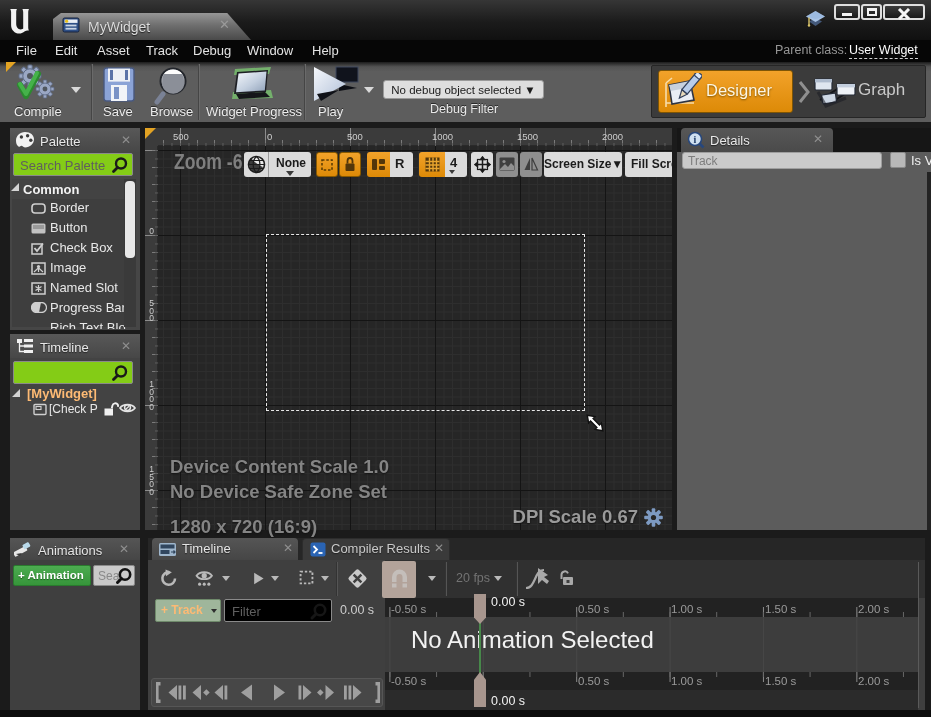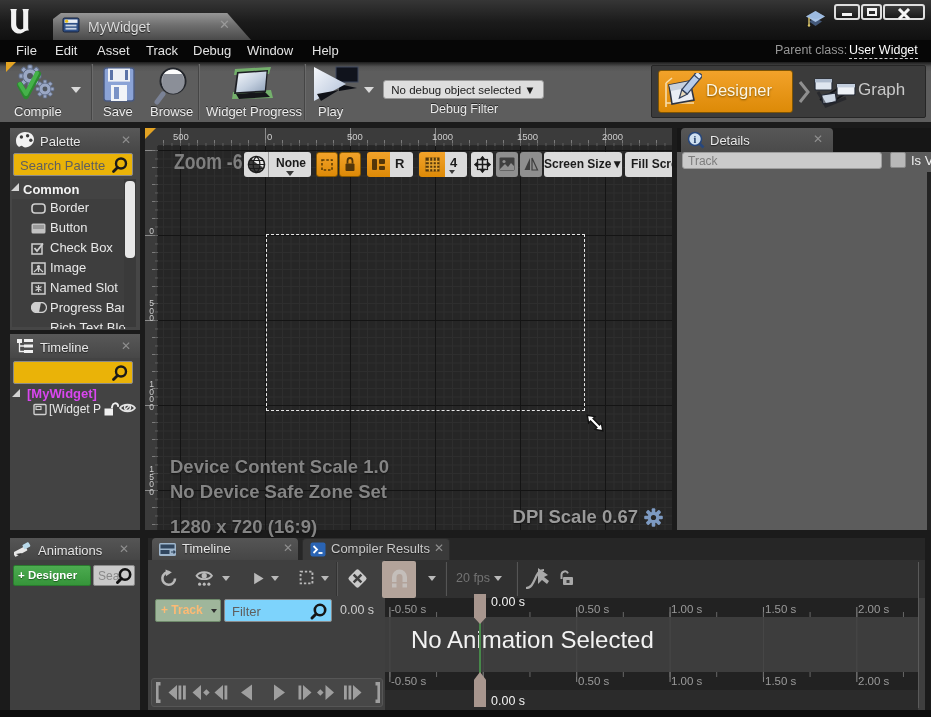--- a/index.html
+++ b/index.html
@@ -7,7 +7,7 @@
 .a{position:absolute}
 .tx{position:absolute;white-space:nowrap}
 .sep{position:absolute;width:1px;background:#454545;box-shadow:1px 0 0 #6a6a6a}
-.srch{position:absolute;background:#eab308;border:1px solid #8a8a8a;border-radius:2px;color:#5f5f5f;overflow:hidden}
+.srch{position:absolute;background:#84cc16;border:1px solid #8a8a8a;border-radius:2px;color:#5f5f5f;overflow:hidden}
 .lbtn{position:absolute;background:#d6d6d6;color:#1b1b1b;font-weight:bold;text-align:center;white-space:nowrap}
 .obtn{position:absolute;background:linear-gradient(#f2a22a,#dd8a07)}
 </style>

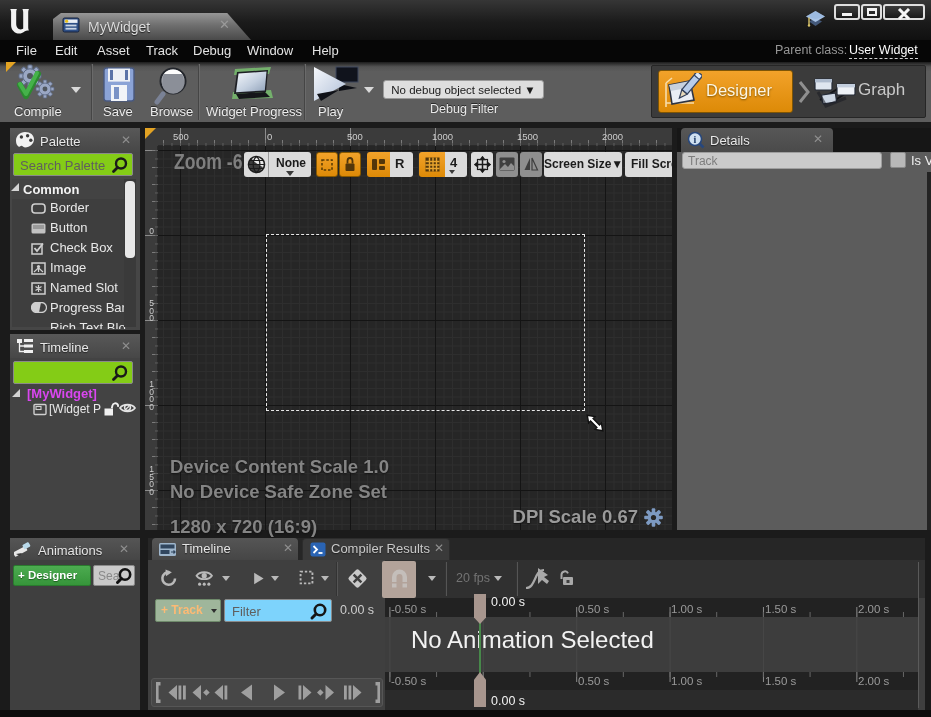--- a/index.html
+++ b/index.html
@@ -258,7 +258,7 @@
     </svg>
 </div>
 <div class="a" style="left:12px;top:389px;width:8px;height:8px;background:#d4d4d4;clip-path:polygon(100% 0,100% 100%,0 100%)"></div>
-<div class="tx" style="left:27px;top:386px;font-size:13px;font-weight:bold;color:#d946ef">[MyWidget]</div>
+<div class="tx" style="left:27px;top:386px;font-size:13px;font-weight:bold;color:#fdba74">[MyWidget]</div>
 <svg class="a" style="left:33px;top:403px" width="14" height="13" viewBox="0 0 14 13">
     <rect x="1" y="1.5" width="12" height="10" rx="1" fill="none" stroke="#cfcfcf" stroke-width="1.4"></rect>
     <rect x="3" y="3.5" width="5" height="3" fill="none" stroke="#cfcfcf" stroke-width="1.1"></rect>

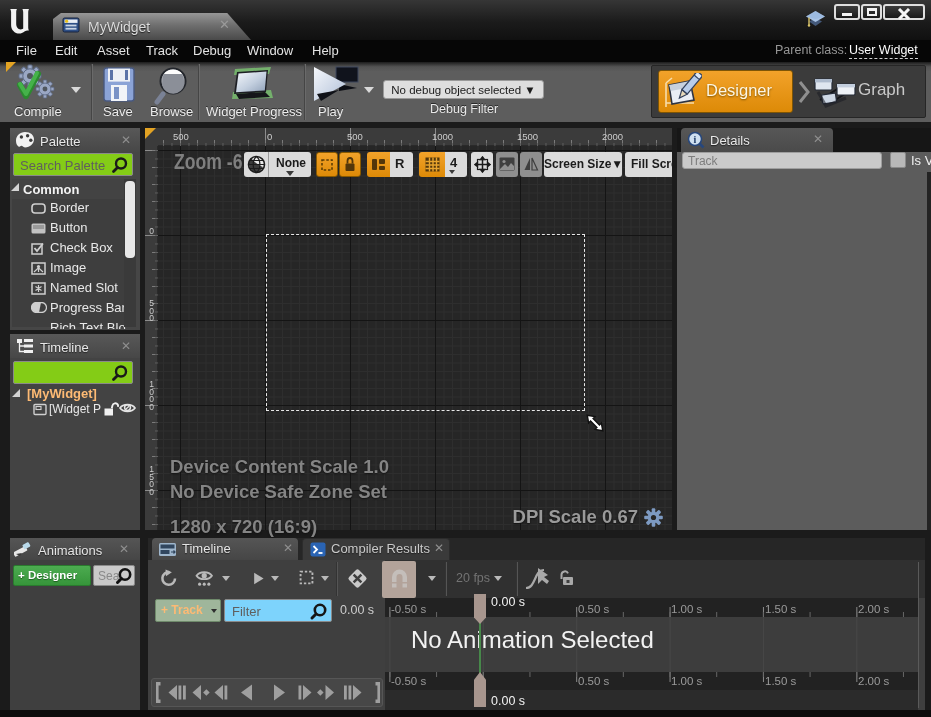--- a/index.html
+++ b/index.html
@@ -263,7 +263,7 @@
     <rect x="1" y="1.5" width="12" height="10" rx="1" fill="none" stroke="#cfcfcf" stroke-width="1.4"></rect>
     <rect x="3" y="3.5" width="5" height="3" fill="none" stroke="#cfcfcf" stroke-width="1.1"></rect>
   </svg>
-<div class="tx" style="left:49px;top:402px;font-size:12px;color:#e8e8e8">[Widget P</div>
+<div class="tx" style="left:49px;top:402px;font-size:12px;color:#e8e8e8">[Check P</div>
 <svg class="a" style="left:103px;top:401px" width="16" height="16" viewBox="0 0 16 16">
   <rect x="1.5" y="7.5" width="8.5" height="7" fill="#f0f0f0"></rect>
   <path d="M8.8 7.2 L9.4 4.6 A 3 3 0 0 1 14.8 3.6 L15.3 5.8" fill="none" stroke="#f0f0f0" stroke-width="1.9"></path>

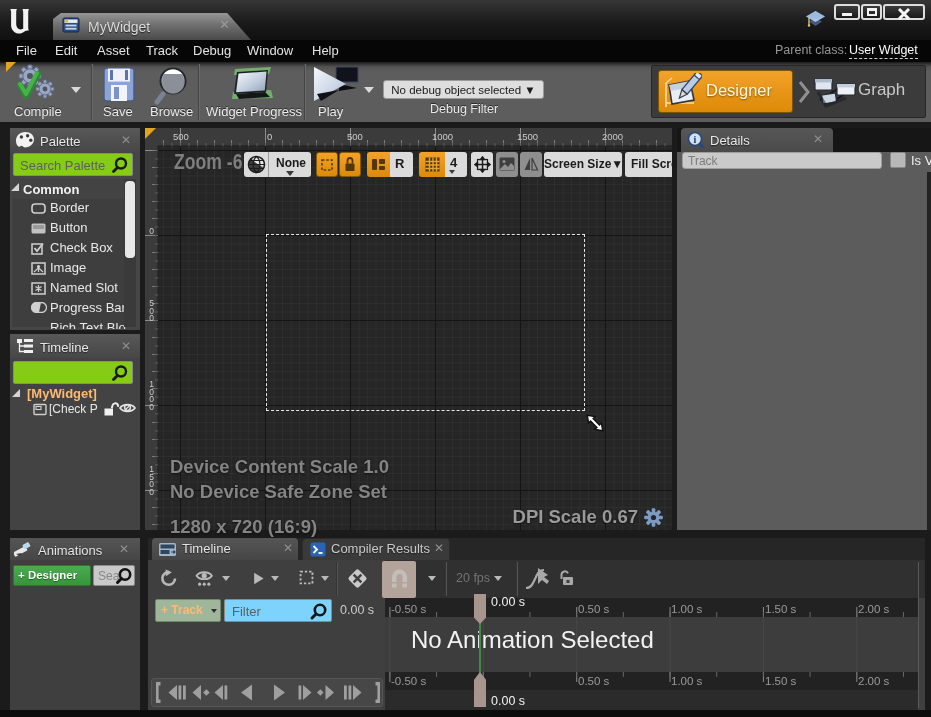--- a/index.html
+++ b/index.html
@@ -284,7 +284,7 @@
 <div class="tx" style="left:38px;top:543px;font-size:13px;color:#e4e4e4;text-shadow:0 1px 1px #222">Animations</div>
 <div class="tx" style="left:119px;top:542px;font-size:12px;color:#8f8f8f">✕</div>
 <div class="a" style="left:13px;top:565px;width:78px;height:21px;background:linear-gradient(#4cab50,#36953a);border:1px solid #2a7a2e;border-radius:2px"></div>
-<div class="tx" style="left:18px;top:569px;font-size:11.5px;font-weight:bold;color:#fff;text-shadow:0 1px 1px #1c5a1e">+ Designer</div>
+<div class="tx" style="left:18px;top:569px;font-size:11.5px;font-weight:bold;color:#fff;text-shadow:0 1px 1px #1c5a1e">+ Animation</div>
 <div class="srch" style="left:93px;top:565px;width:42px;height:21px;background:#c9c9c9">
   <span style="position:absolute;left:4px;top:3px;font-size:12px;color:#8a8a8a">Sea</span>
   <svg style="position:absolute;right:1px;top:1px" width="18" height="18" viewBox="0 0 18 18">

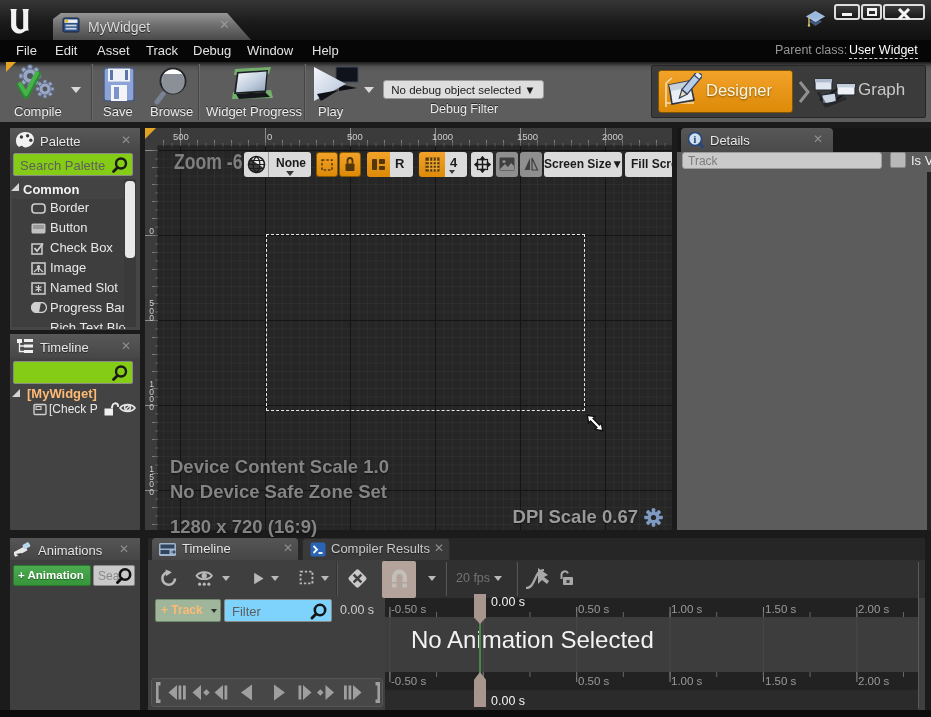--- a/index.html
+++ b/index.html
@@ -492,7 +492,7 @@
 <div class="a" style="left:155px;top:599px;width:66px;height:23px;background:#9fb69b;border:1px solid #6f8a6b;border-radius:2px"></div>
 <div class="tx" style="left:161px;top:603px;font-size:12px;font-weight:bold;color:#fdba74">+ Track</div>
 <div class="a" style="left:211px;top:609px;width:0;height:0;border:3.5px solid transparent;border-top:4.5px solid #2e2e2e"></div>
-<div class="srch" style="left:224px;top:599px;width:108px;height:23px;background:#7dd3fc">
+<div class="srch" style="left:224px;top:599px;width:108px;height:23px;background:#000000">
   <span style="position:absolute;left:7px;top:4px;font-size:13px;color:#5f5f5f">Filter</span>
   <svg style="position:absolute;right:3px;top:2px" width="19" height="19" viewBox="0 0 19 19">
       <circle cx="11" cy="8" r="5.2" fill="none" stroke="#161616" stroke-width="2.6"></circle>

